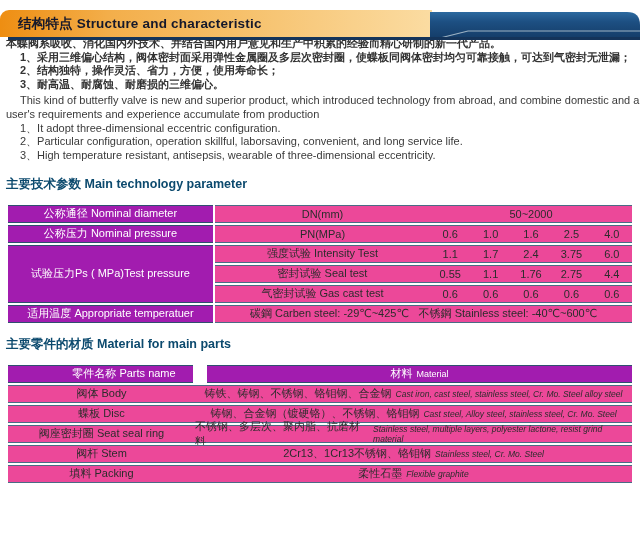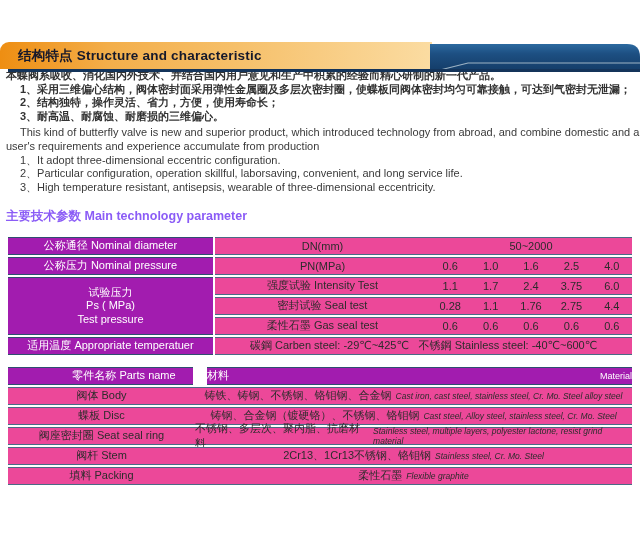--- a/index.html
+++ b/index.html
@@ -11,7 +11,7 @@
     color:#333;
   }
   
-  .header { position:relative; height:24px;margin-top:32px; }
+  .header { position:relative; height:24px; }
   .header-orange {
     position:absolute; left:0; top:10; top:10px; width:432px; height:27px;
     background:linear-gradient(to right,#ee8e12,#f3ae4a 25%,#f6c06a 55%,#fbdca2 100%);

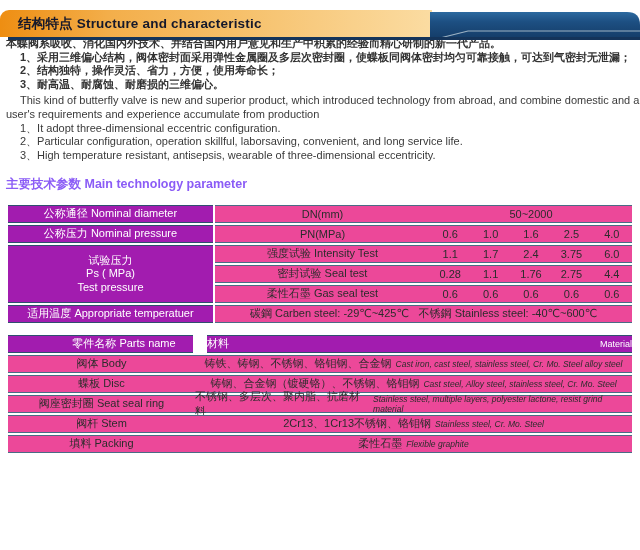--- a/index.html
+++ b/index.html
@@ -36,7 +36,7 @@
   .intro-en .item { padding-left:14px; }
   
   .sec-heading {
-    margin:13px 0 0 6px; font-size:12.5px; font-weight:bold; color:#8b5cf6;
+    margin:13px 0 0 6px; font-size:12.5px; font-weight:bold; color:#0c4a6e;
   }
   
   .tbl { margin:12px 8px 0 8px; }

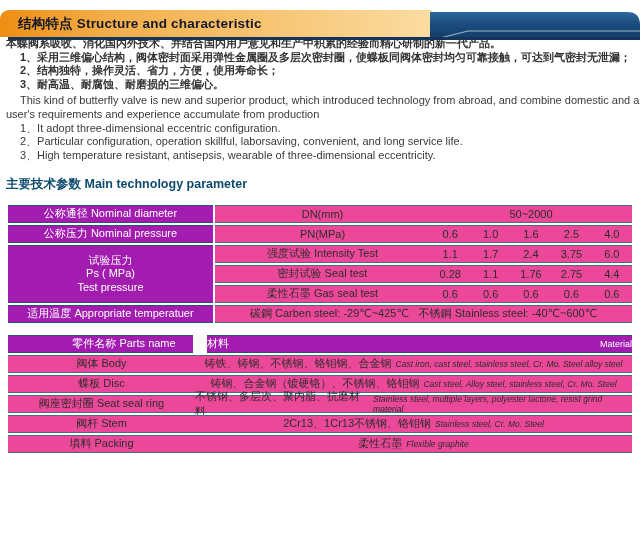--- a/index.html
+++ b/index.html
@@ -59,7 +59,7 @@
   .span-all { flex:1; display:flex; align-items:center; justify-content:center; }
   .merged {
     width:205px; margin-right:2px; flex:0 0 auto; height:58px;
-    display:flex; flex-direction:column; align-items:center; justify-content:center;
+    display:flex; flex-direction:row; align-items:center; justify-content:center;
     line-height:13.5px; font-size:11px;
   }
   .sub-stack { flex:1; display:flex; flex-direction:column; }

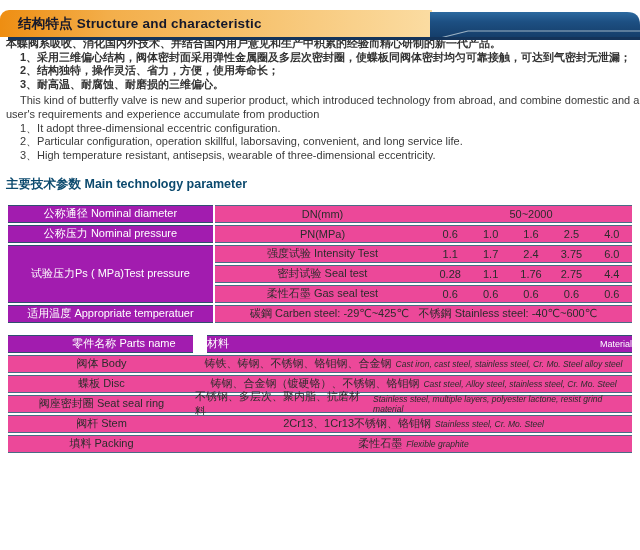--- a/index.html
+++ b/index.html
@@ -162,7 +162,7 @@
           <div class="cell rstrip">
             <div class="mid">密封试验 Seal test</div>
             <div class="vals">
-              <span class="vcell">0.28</span>
+              <span class="vcell">0.55</span>
               <span class="vcell">1.1</span>
               <span class="vcell">1.76</span>
               <span class="vcell">2.75</span>

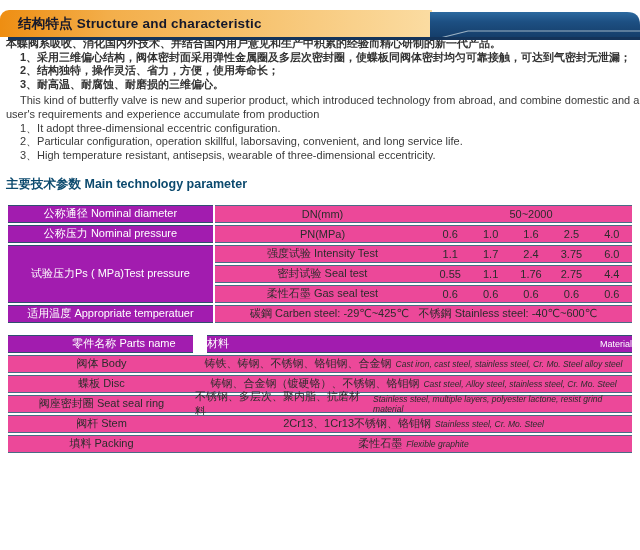--- a/index.html
+++ b/index.html
@@ -172,7 +172,7 @@
         </div>
         <div class="t-subrow">
           <div class="cell rstrip">
-            <div class="mid">柔性石墨 Gas seal test</div>
+            <div class="mid">气密封试验 Gas cast test</div>
             <div class="vals">
               <span class="vcell">0.6</span>
               <span class="vcell">0.6</span>

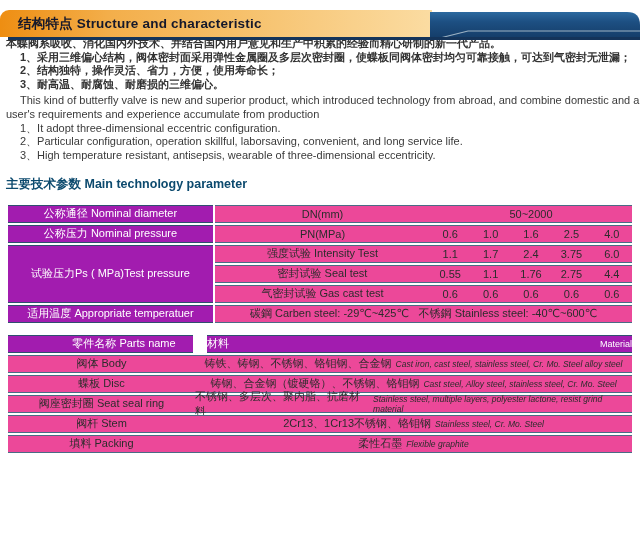--- a/index.html
+++ b/index.html
@@ -198,6 +198,7 @@
 
   </div>
 
+  <div class="sec-heading">主要零件的材质 Material for main parts</div>
 
   <div class="tbl">
 

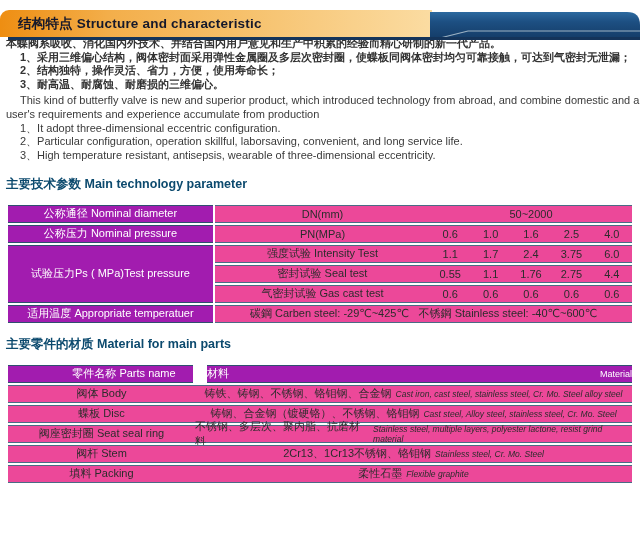--- a/index.html
+++ b/index.html
@@ -68,7 +68,7 @@
   .temp-cell { flex:1; display:flex; align-items:center; justify-content:space-around; padding:0 30px; }
   
   .t2-lhead { width:185px; margin-right:14px; flex:0 0 auto;padding-left:47px; }
-  .t2-rhead { flex:1;justify-content:space-between; }
+  .t2-rhead { flex:1; }
   .t2-row-left { width:187px; display:flex; align-items:center; justify-content:center; }
   .t2-row-right { flex:1; display:flex; align-items:center; justify-content:center; }
   .en-small { font-size:8.5px; color:#2c2c2c; margin-left:4px;font-style:italic; }

